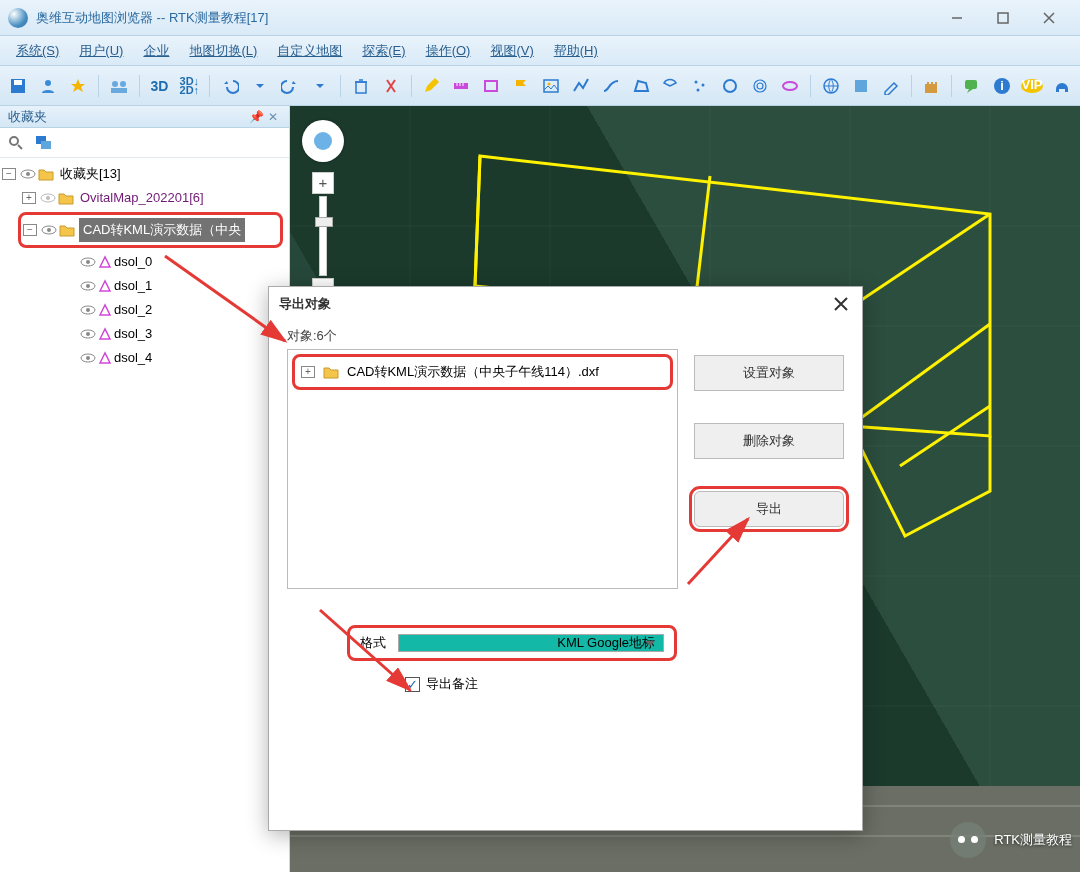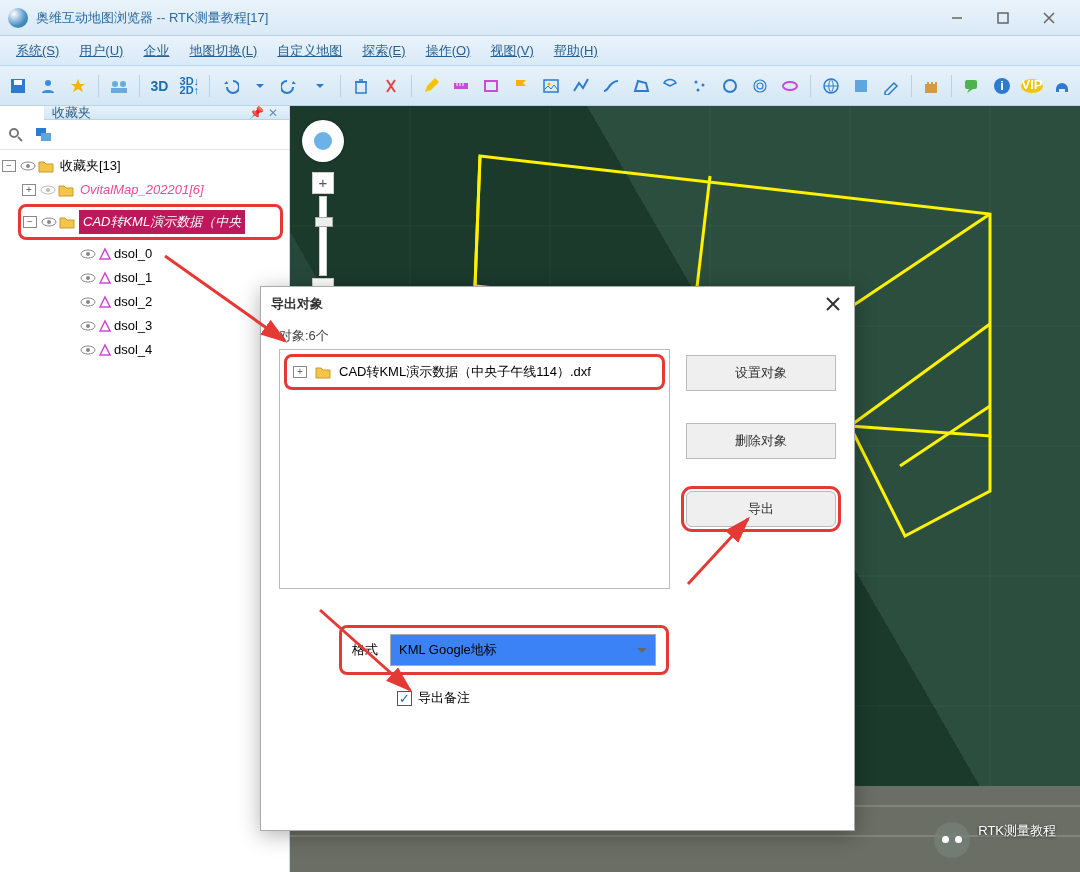--- a/index.html
+++ b/index.html
@@ -26,7 +26,7 @@
 
 .body { position:absolute; top:106px; left:0; right:0; bottom:0; display:flex; }
 .sidebar { width:290px; background:#fff; border-right:1px solid #c9d9e6; display:flex; flex-direction:column; }
-.side-hdr { height:14px; background:linear-gradient(#e7f2fb,#d4e7f5); color:#2a5f8f; padding:0 8px; display:flex; align-items:center; border-bottom:1px solid #b8d2e6;margin-left:44px; }
+.side-hdr { height:22px; background:linear-gradient(#e7f2fb,#d4e7f5); color:#2a5f8f; padding:0 8px; display:flex; align-items:center; border-bottom:1px solid #b8d2e6; }
 .side-hdr .spacer { flex:1; }
 .side-hdr .pin, .side-hdr .x { width:16px; color:#6a8fb0; font-size:12px; text-align:center; }
 .side-tb { height:30px; display:flex; align-items:center; padding:0 6px; gap:8px; border-bottom:1px solid #e0e9f0; }

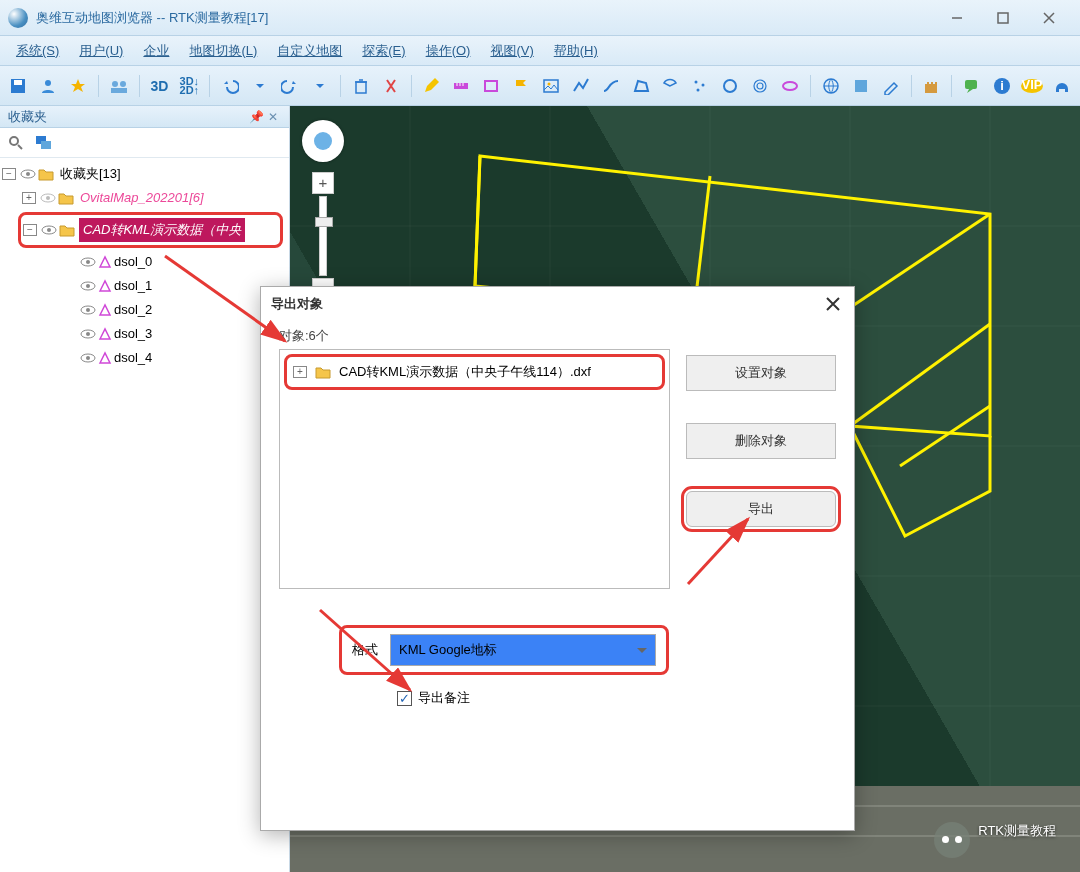--- a/index.html
+++ b/index.html
@@ -39,7 +39,7 @@
 .tree-eye { width:16px; height:12px; margin-right:2px; }
 .tree-fold { width:16px; height:14px; margin-right:4px; }
 .tree-label { padding:0 2px; }
-.tree-label.dim { color:#ec4899;font-style:italic; }
+.tree-label.dim { color:#701a75; }
 .tree-label.sel { background:#be185d; color:#fff; padding:1px 4px;font-style:italic; }
 .indent1 { padding-left:20px; }
 .indent2 { padding-left:60px; }

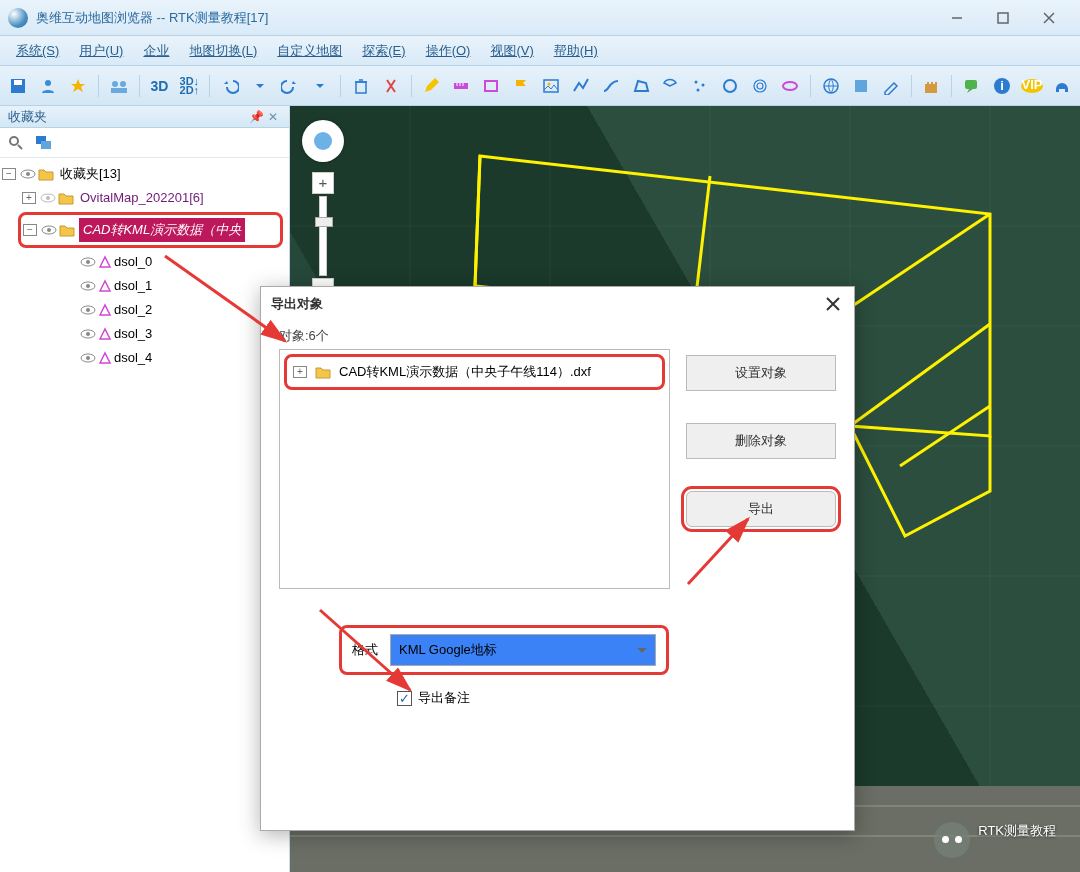--- a/index.html
+++ b/index.html
@@ -40,7 +40,7 @@
 .tree-fold { width:16px; height:14px; margin-right:4px; }
 .tree-label { padding:0 2px; }
 .tree-label.dim { color:#701a75; }
-.tree-label.sel { background:#be185d; color:#fff; padding:1px 4px;font-style:italic; }
+.tree-label.sel { background:#737373; color:#fff; padding:1px 4px; }
 .indent1 { padding-left:20px; }
 .indent2 { padding-left:60px; }
 

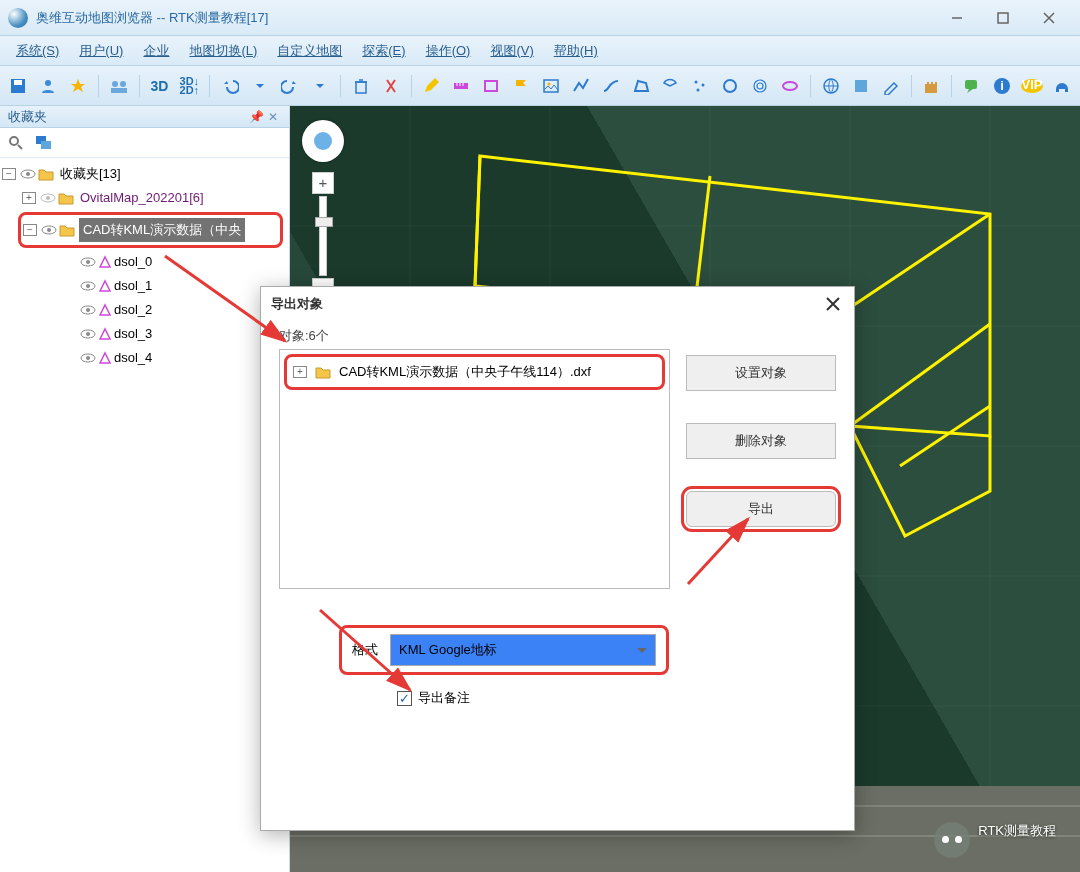--- a/index.html
+++ b/index.html
@@ -63,7 +63,7 @@
 .zoom-handle { position:absolute; left:-5px; top:20px; width:18px; height:10px; background:#eee; border:1px solid #aaa; }
 
 
-.dialog { position:absolute; left:260px; top:286px; width:595px; height:545px; background:#fff; border:1px solid #aaa; box-shadow:0 4px 20px rgba(0,0,0,.3); }
+.dialog { position:absolute; left:268px; top:286px; width:595px; height:545px; background:#fff; border:1px solid #aaa; box-shadow:0 4px 20px rgba(0,0,0,.3); }
 .dlg-title { height:34px; display:flex; align-items:center; padding:0 10px; font-weight:bold; color:#333; }
 .dlg-title .cx { margin-left:auto; width:22px; height:22px; display:flex; align-items:center; justify-content:center; }
 .dlg-body { padding:6px 18px; }

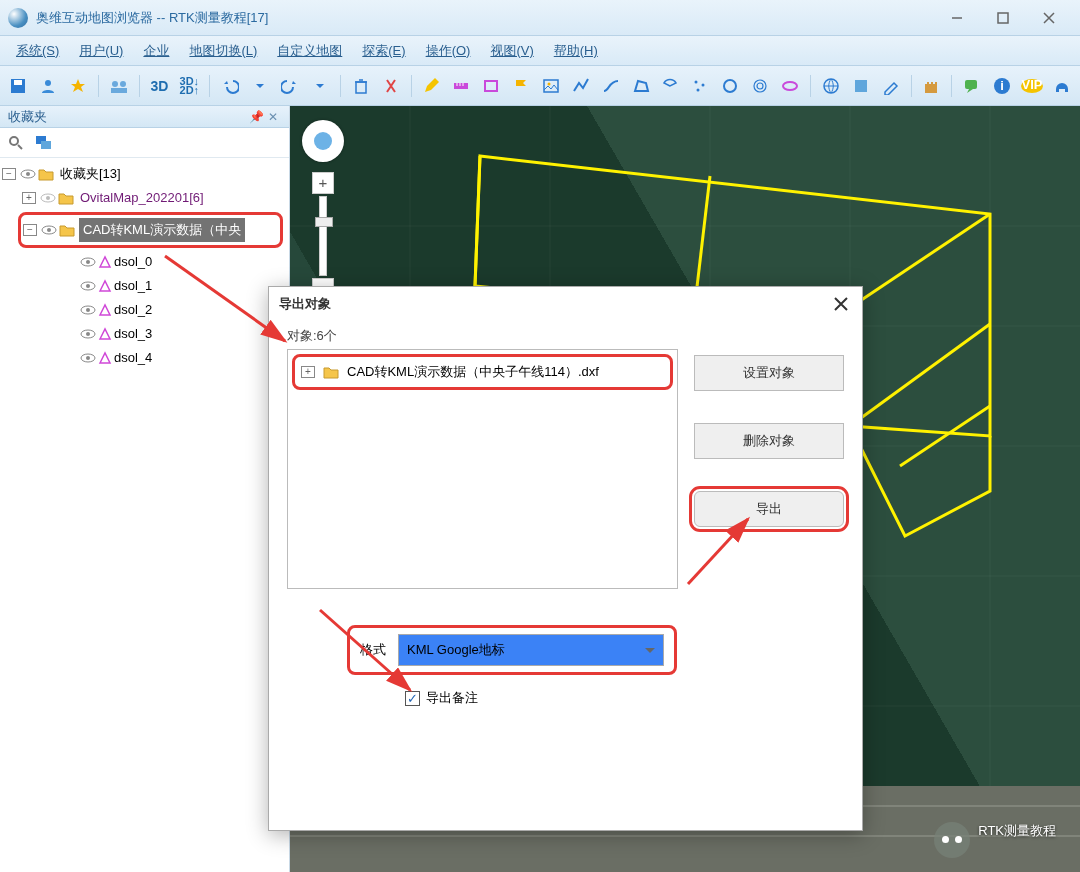--- a/index.html
+++ b/index.html
@@ -80,7 +80,7 @@
 .export-lbl { color:#444; margin-bottom:10px; }
 .fmt-row { display:flex; align-items:center; gap:12px; margin-left:70px; }
 .fmt-row-hl { border:3px solid #e53935; border-radius:8px; padding:6px 10px; margin-left:60px; width:330px; }
-.select { flex:1; height:32px; background:#3b82f6; border:1px solid #aaa; display:flex; align-items:center; padding:0 8px; position:relative; }
+.select { flex:1; height:18px; background:#14b8a6; border:1px solid #aaa; display:flex; align-items:center; padding:0 8px; position:relative;justify-content:flex-end; }
 .select::after { content:""; position:absolute; right:8px; top:50%; width:0; height:0; border:5px solid transparent; border-top-color:#666; transform:translateY(-2px); }
 .chk-row { display:flex; align-items:center; gap:6px; margin-top:14px; margin-left:118px; }
 .chkbox { width:15px; height:15px; border:1px solid #555; display:flex; align-items:center; justify-content:center; color:#2265b5; font-size:13px; line-height:1; }

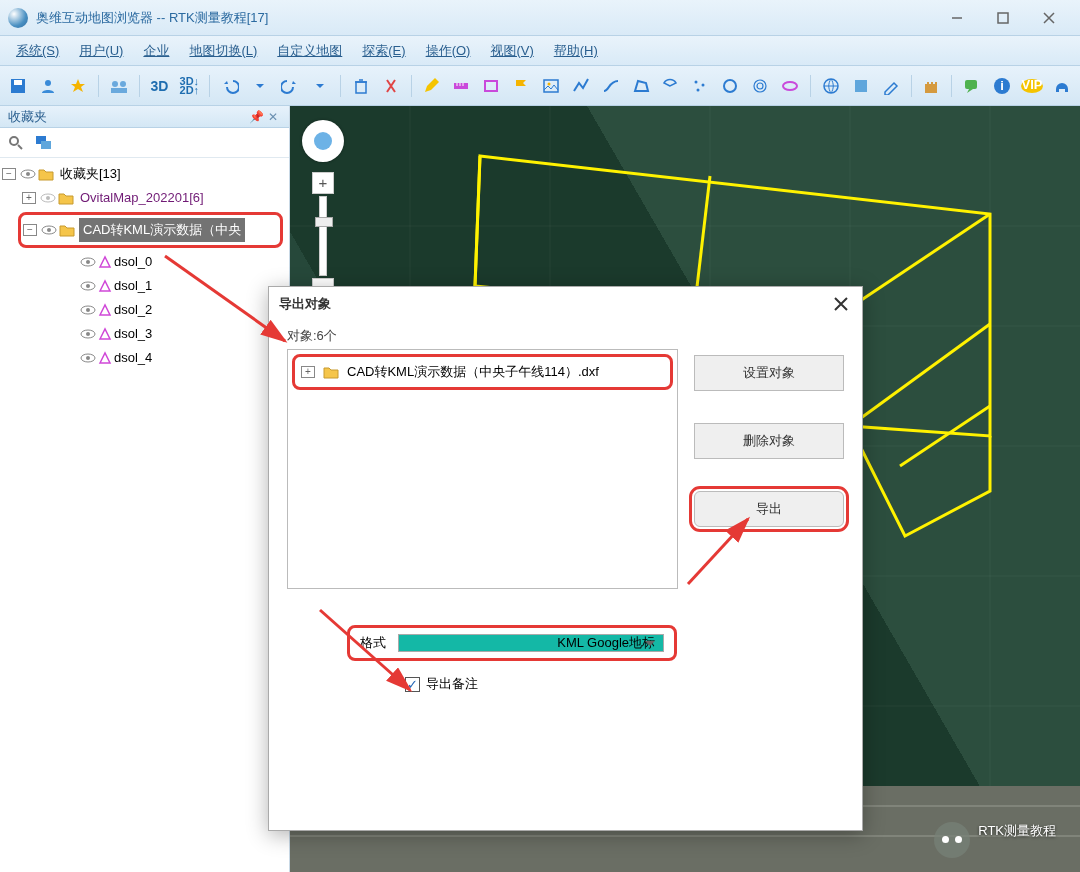--- a/index.html
+++ b/index.html
@@ -89,7 +89,7 @@
 .arrow-svg { position:absolute; pointer-events:none; }
 
 
-.wm { position:absolute; right:24px; bottom:14px; display:flex; align-items:flex-start; gap:8px; color:#fff; font-size:16px; text-shadow:0 1px 3px rgba(0,0,0,.7); }
+.wm { position:absolute; right:8px; bottom:14px; display:flex; align-items:center; gap:8px; color:#fff; font-size:16px; text-shadow:0 1px 3px rgba(0,0,0,.7); }
 .wm .dots { width:36px; height:36px; border-radius:50%; background:rgba(120,130,120,.7); position:relative; }
 .wm .dots::before, .wm .dots::after { content:""; position:absolute; width:7px; height:7px; background:#fff; border-radius:50%; top:14px; }
 .wm .dots::before { left:8px; } .wm .dots::after { left:21px; }

